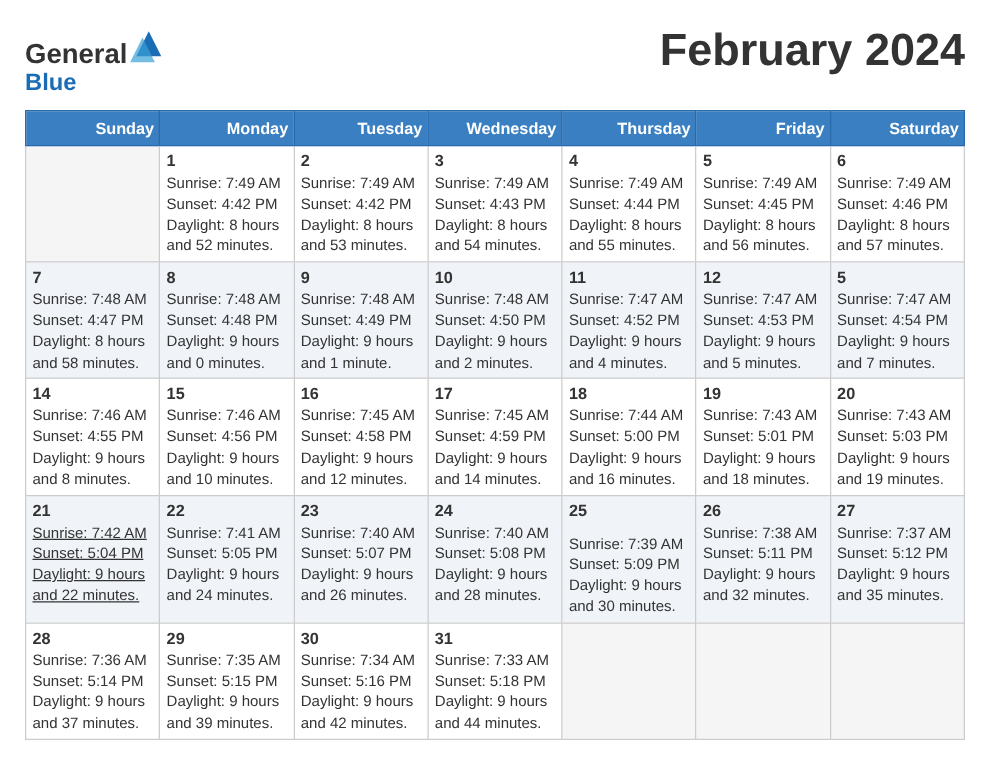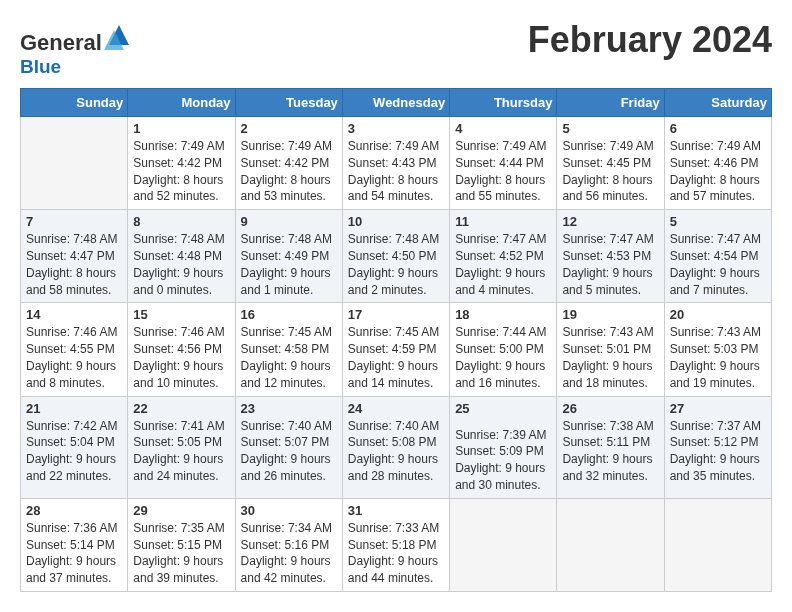--- a/index.html
+++ b/index.html
@@ -281,7 +281,7 @@
       <tr>
         <td>
           <span class="day-number">21</span>
-          <div class="day-info" style="white-space: pre-line;">Sunrise: 7:42 AM
+          <div class="day-info" style="white-space: pre-line; text-decoration: underline;">Sunrise: 7:42 AM
 Sunset: 5:04 PM
 Daylight: 9 hours
 and 22 minutes.</div>

